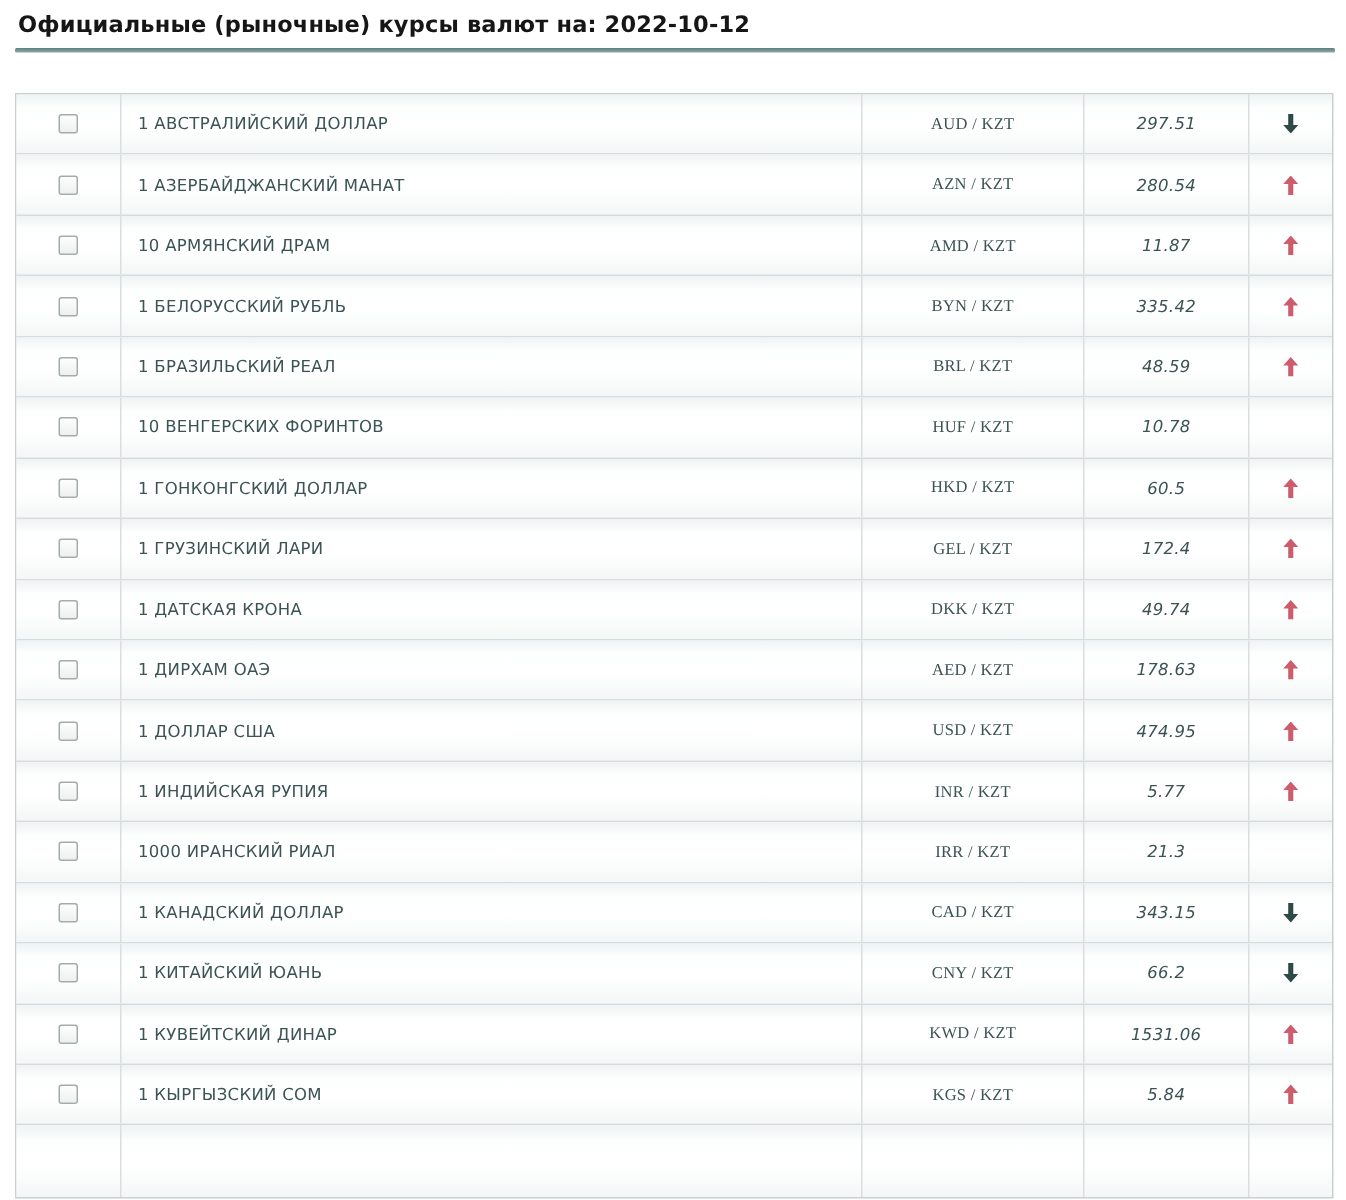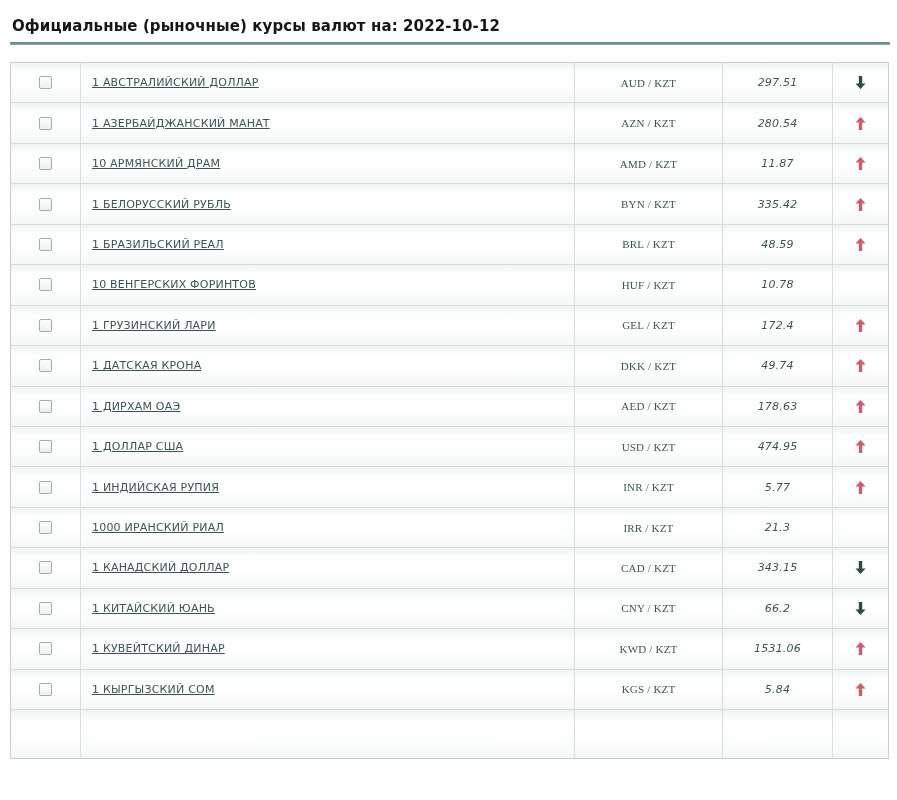--- a/index.html
+++ b/index.html
@@ -9,7 +9,7 @@
     background: #ffffff;
     font-family: "DejaVu Sans", "Liberation Sans", sans-serif;
   }
-  .header { padding: 17px 12px 0 12px; }
+  .header { padding: 7px 12px 0 12px; }
   .page-title {
     font-size: 15px;
     font-weight: bold;

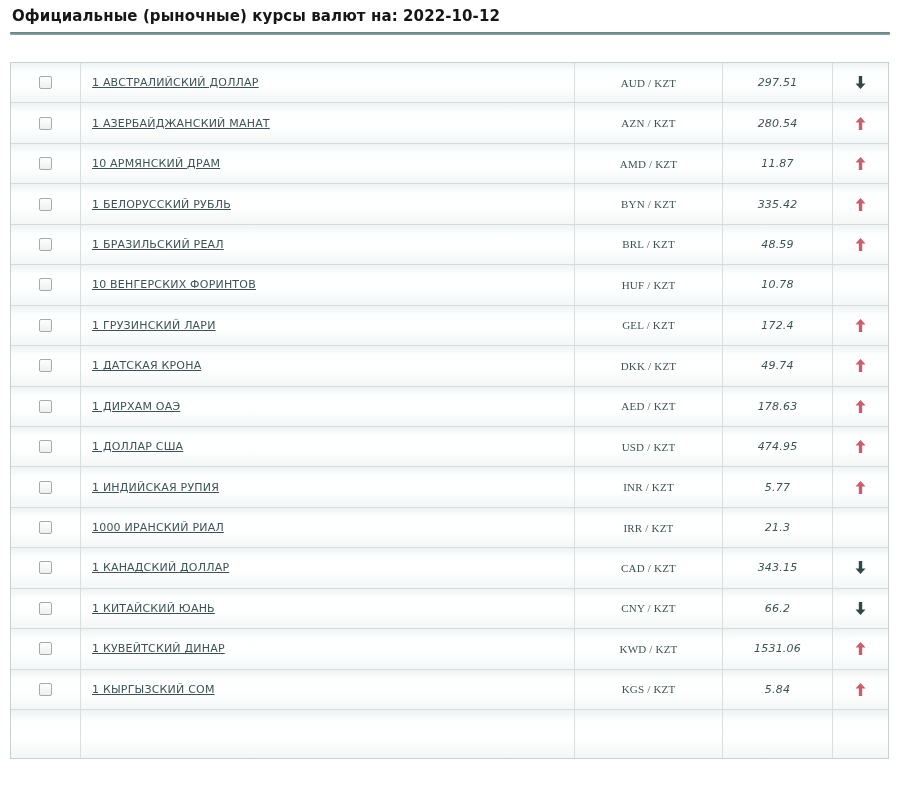--- a/index.html
+++ b/index.html
@@ -53,7 +53,6 @@
     flex: 1;
     padding-left: 11px;
     text-transform: uppercase;
-    text-decoration: underline;
   }
   .c-pair {
     width: 148px;

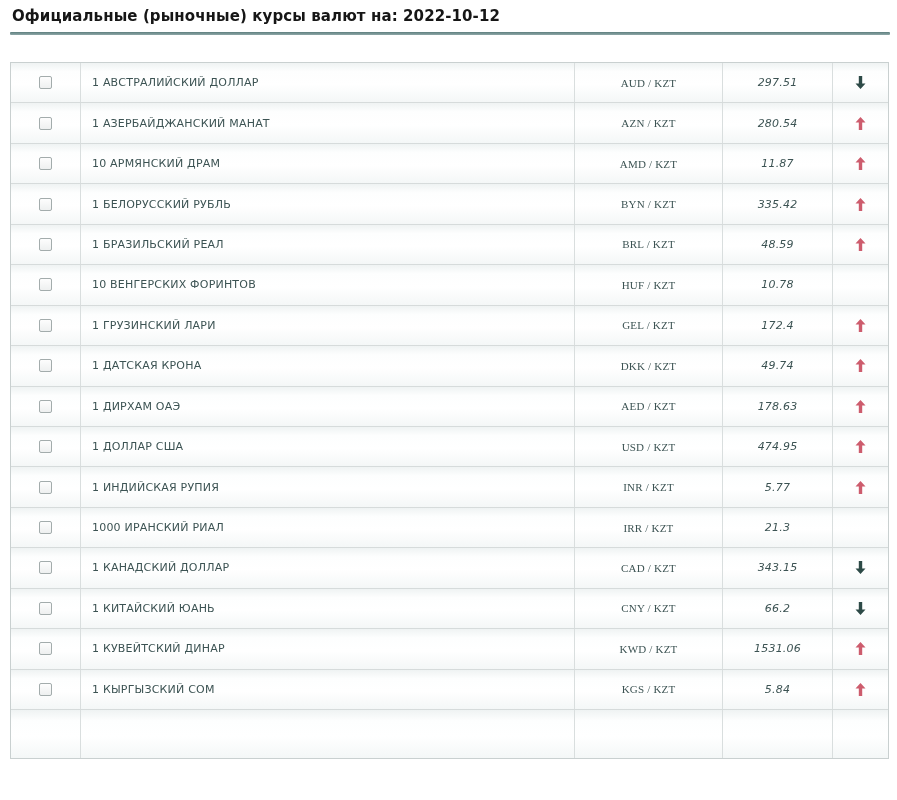--- a/index.html
+++ b/index.html
@@ -185,6 +185,21 @@
     </div>
   </div>
 
+  <div class="rate-row">
+    <div class="cell c-check">
+      <div class="checkbox"></div>
+    </div>
+    <div class="cell c-name">1 ГОНКОНГСКИЙ ДОЛЛАР</div>
+    <div class="cell c-pair">HKD / KZT</div>
+    <div class="cell c-rate">60.5</div>
+    <div class="cell c-trend">
+      <span class="trend-icon up">
+        <svg viewBox="0 0 10 13" xmlns="http://www.w3.org/2000/svg">
+              <path d="M5 0 L10 5.6 L6.7 5.6 L6.7 13 L3.3 13 L3.3 5.6 L0 5.6 Z"></path>
+            </svg>
+      </span>
+    </div>
+  </div>
 
   <div class="rate-row">
     <div class="cell c-check">

